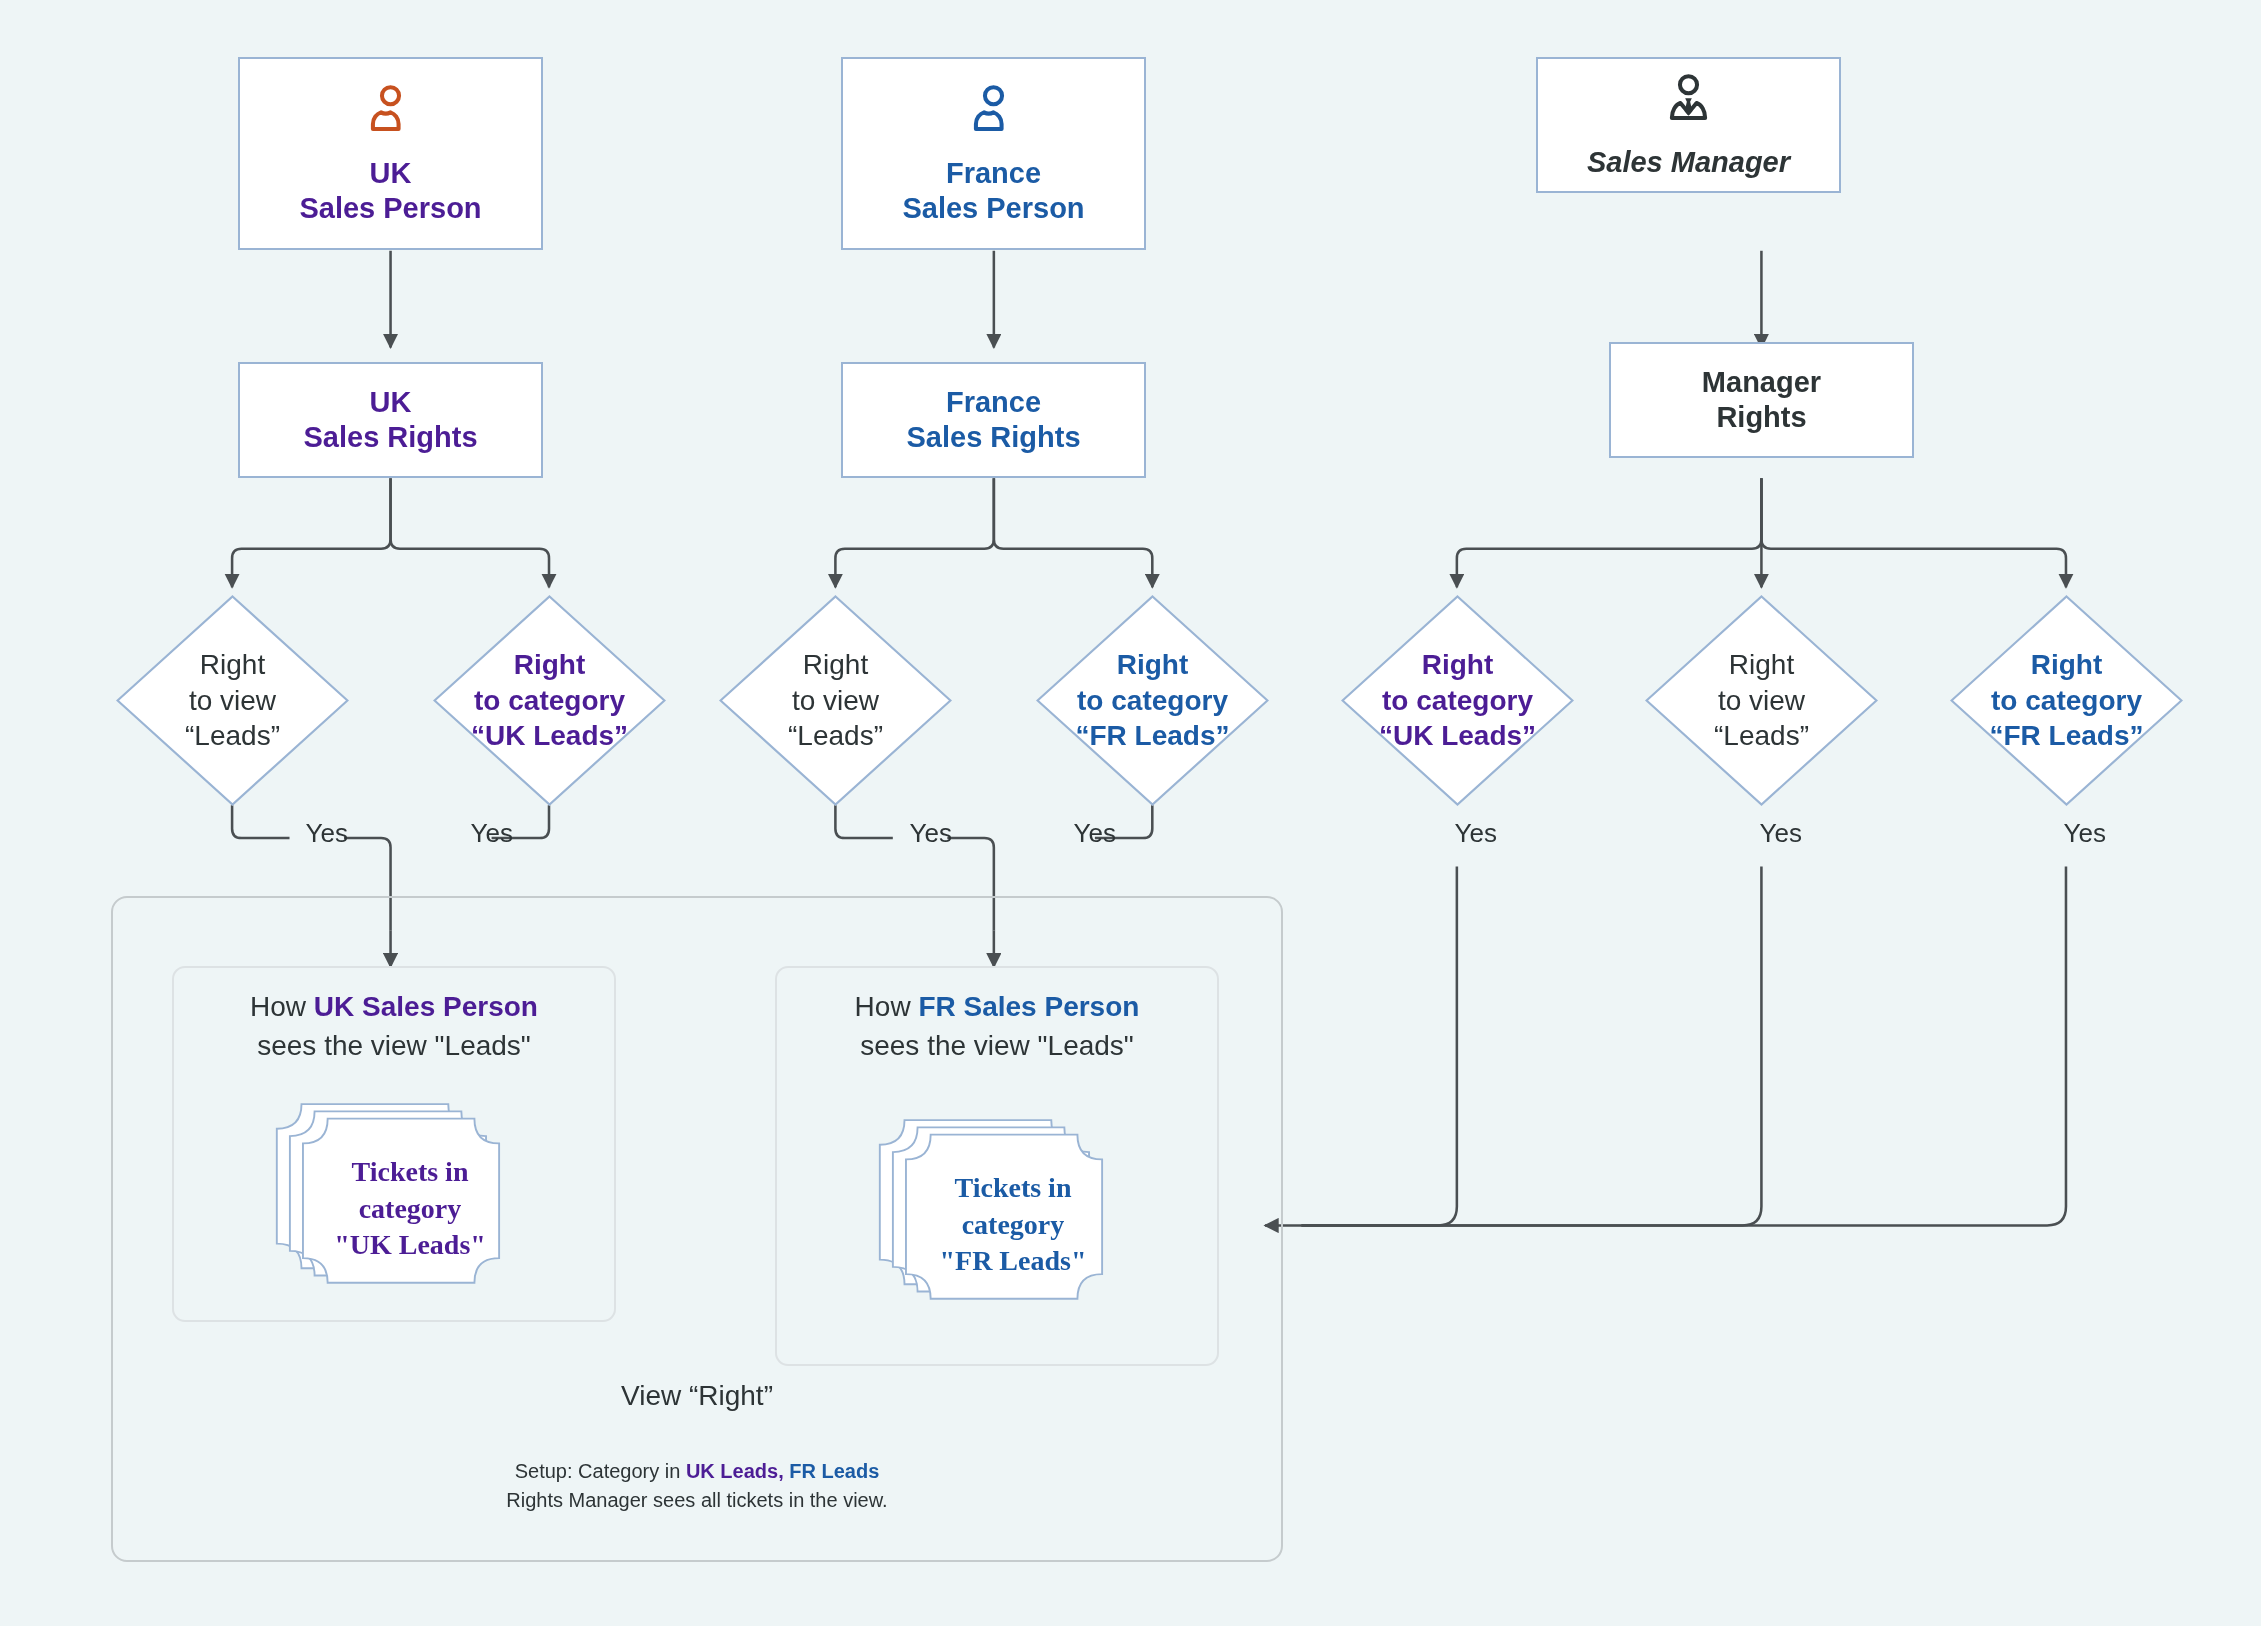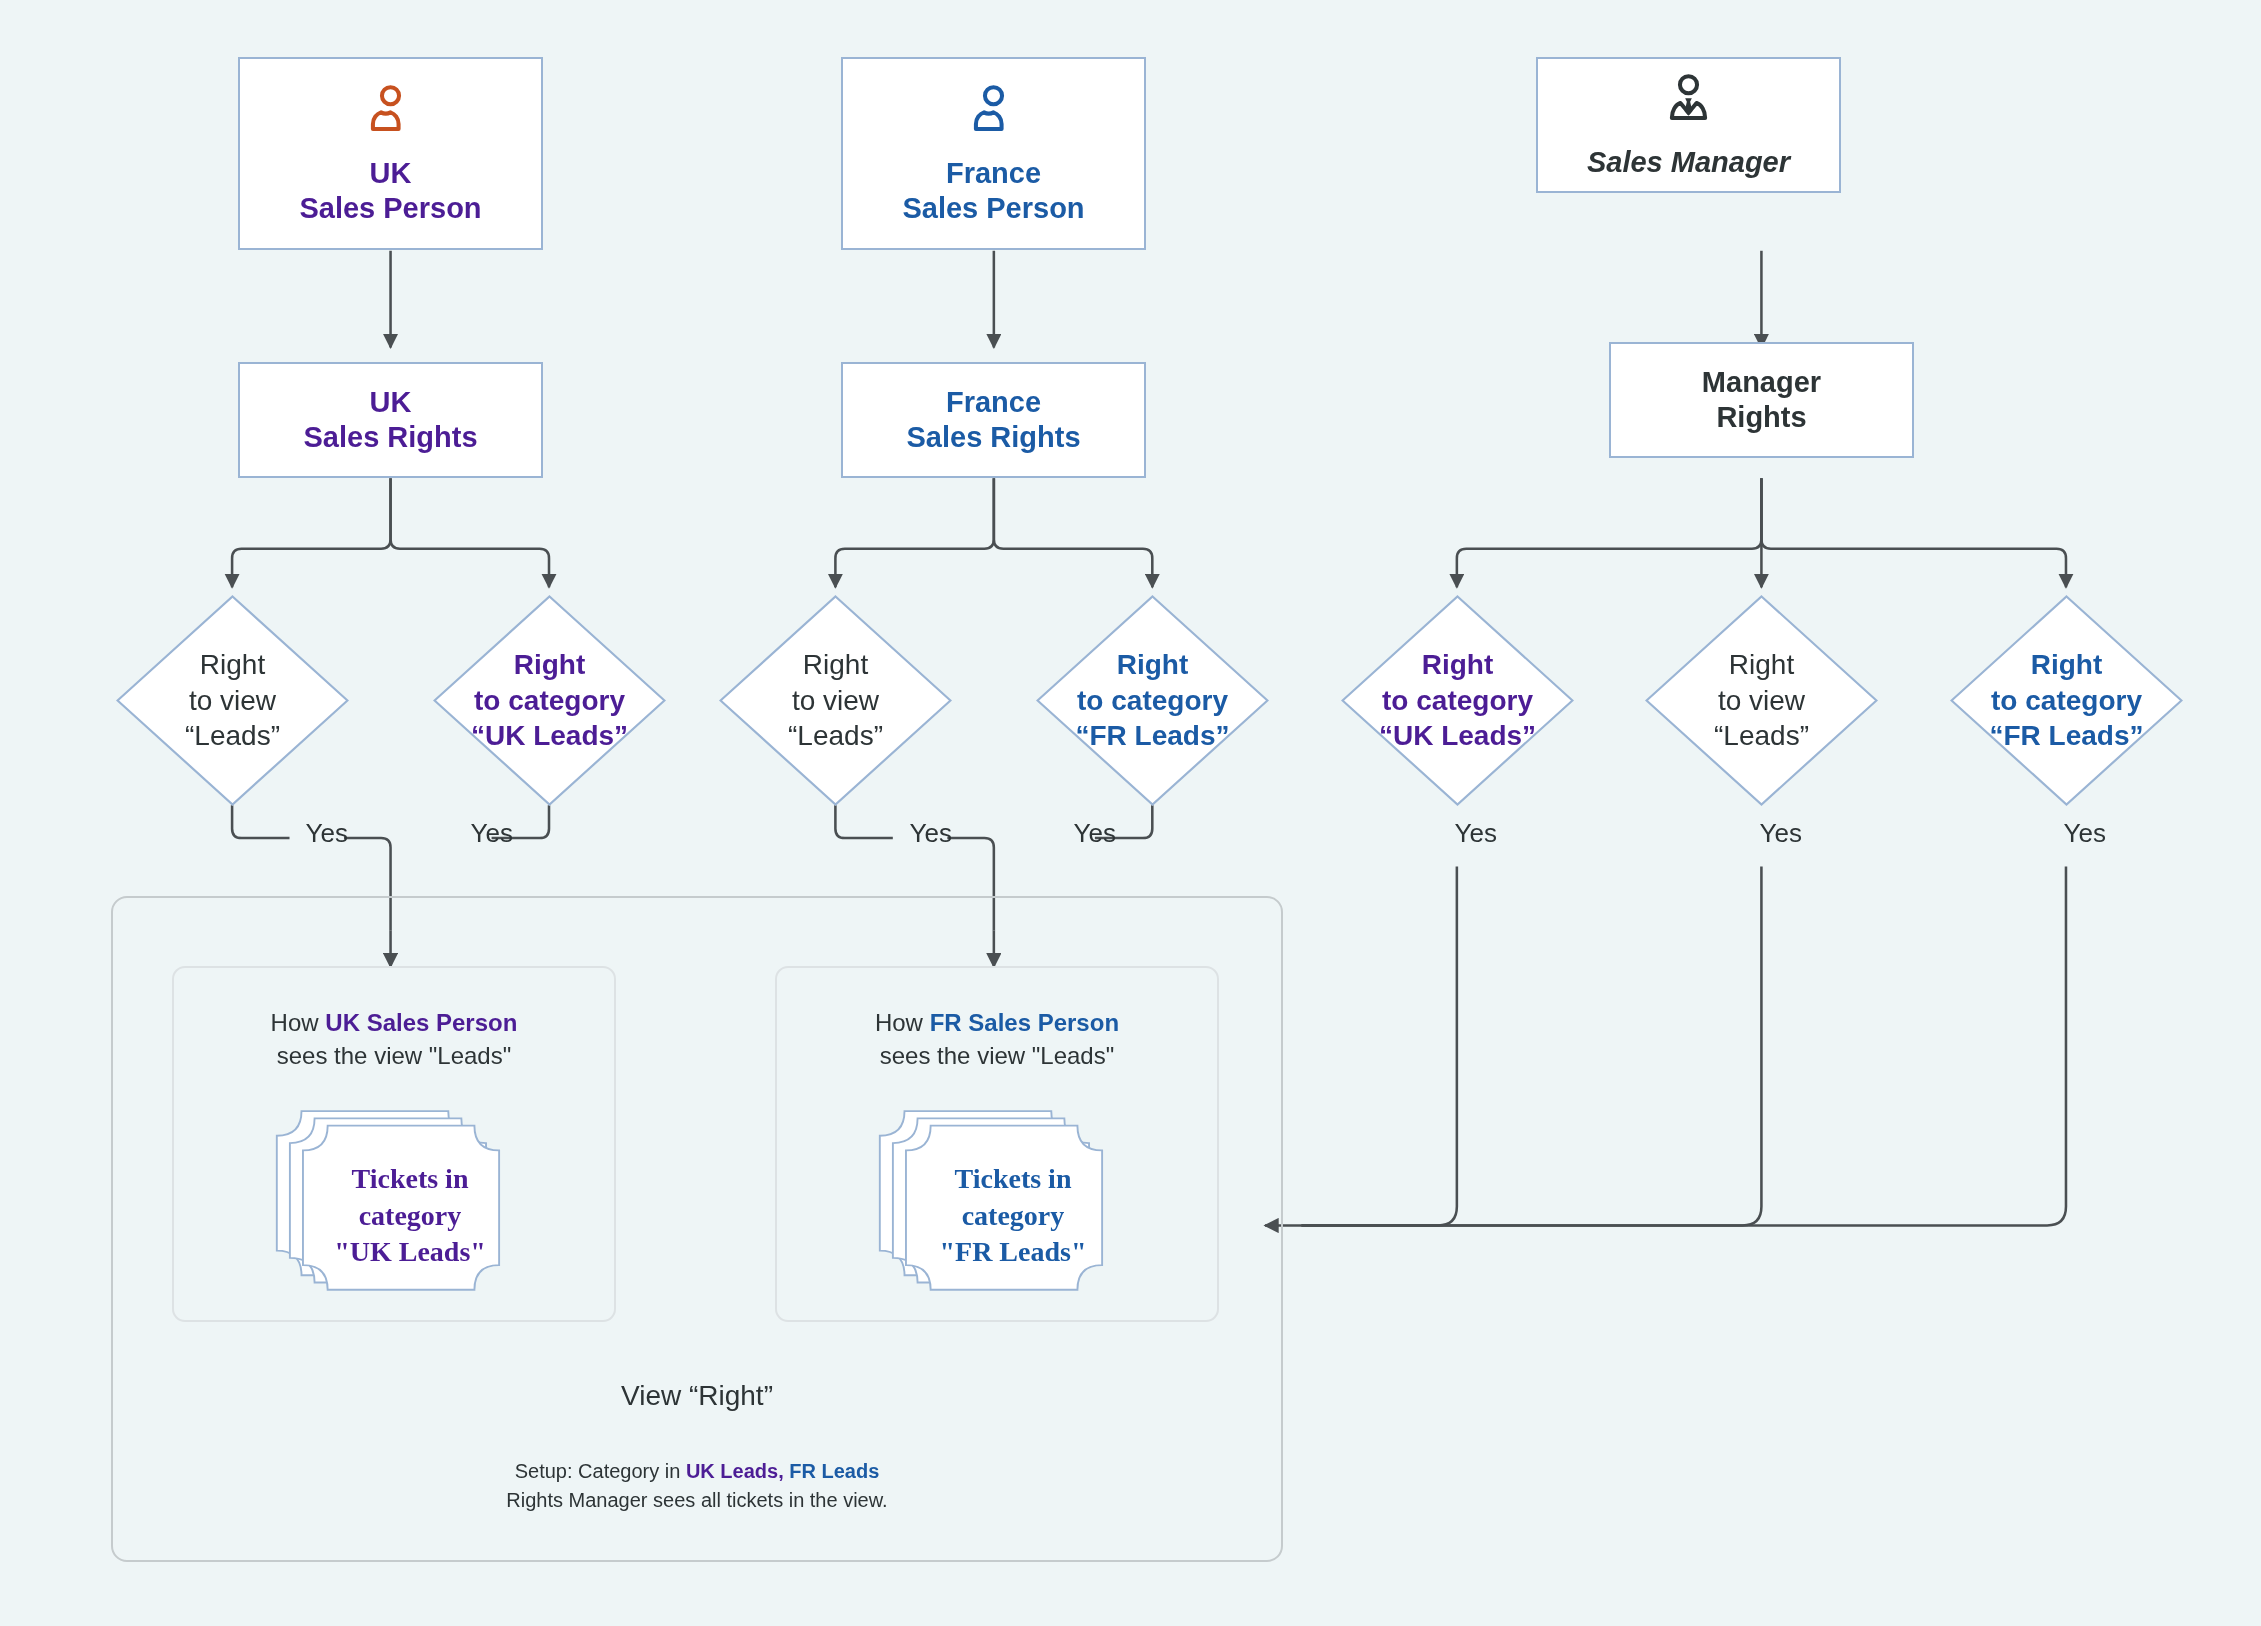--- a/index.html
+++ b/index.html
@@ -89,9 +89,9 @@
     align-items: center;
   }
   .panel-caption {
-    margin-top: 38px;
-    text-align: center;
-    font-size: 24px;
+    margin-top: 20px;
+    text-align: center;
+    font-size: 28px;
     line-height: 1.38;
     color: #2d3436;
   }

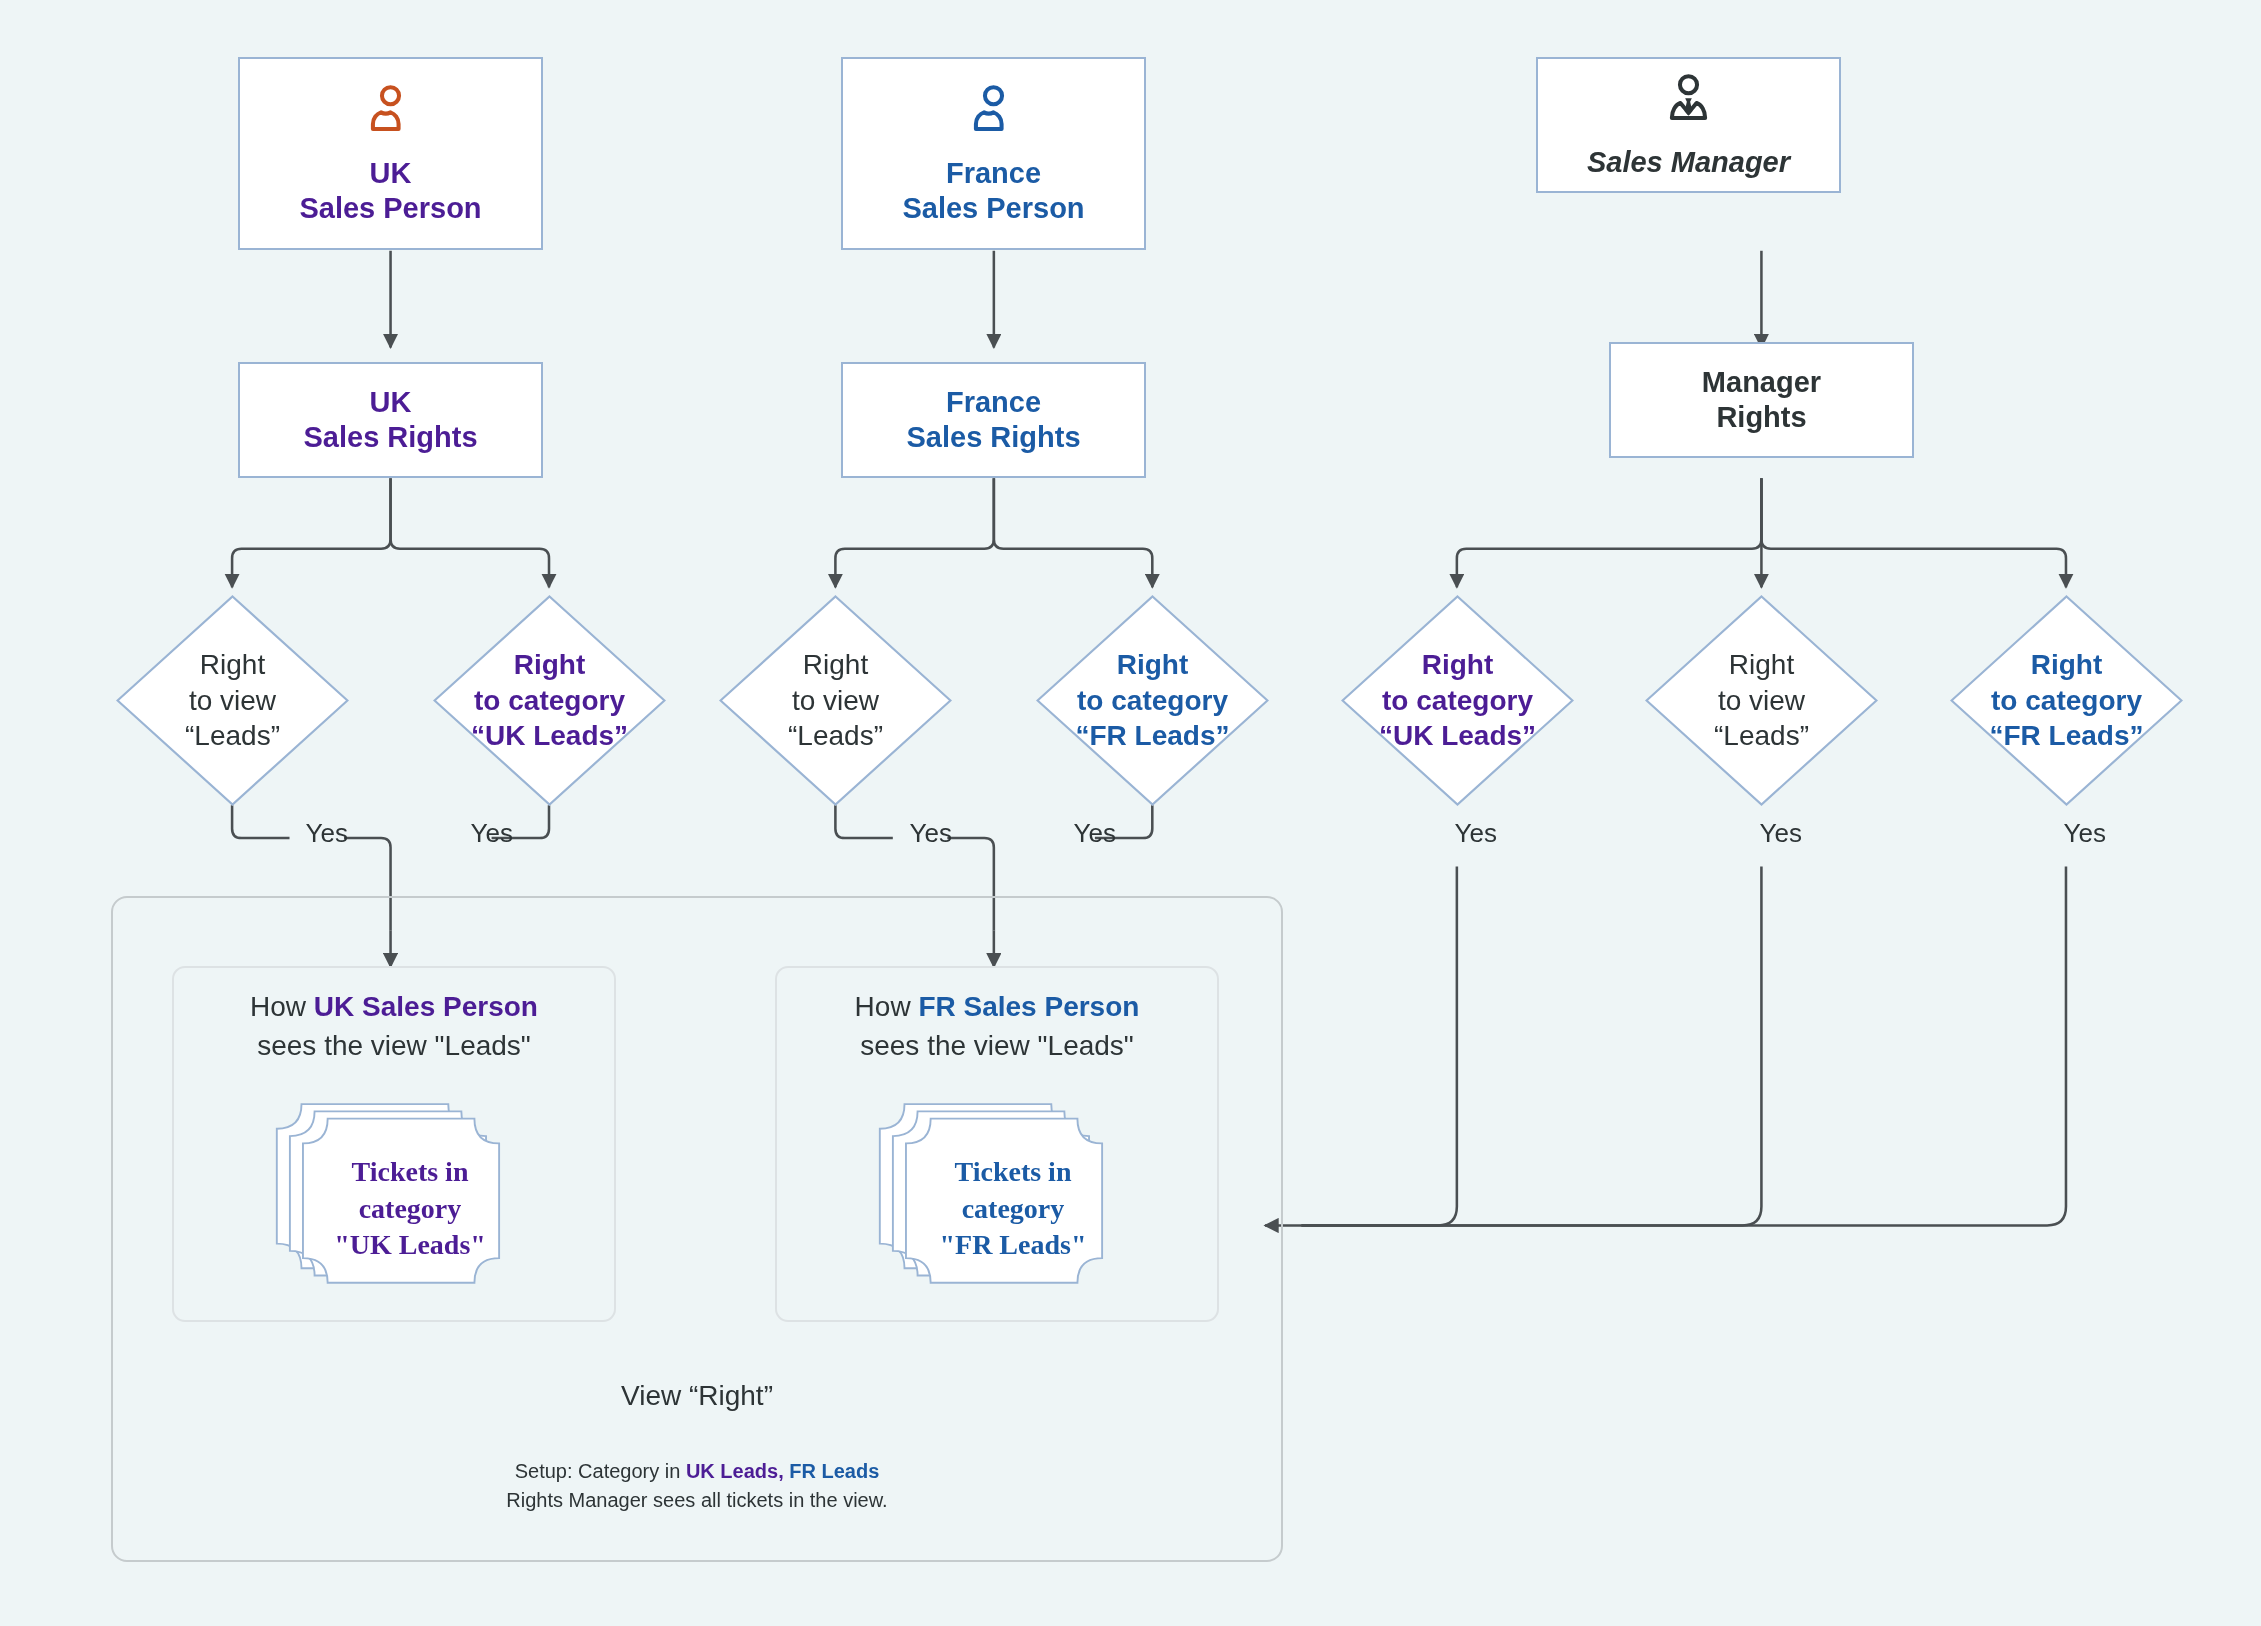--- a/index.html
+++ b/index.html
@@ -322,7 +322,7 @@
     </div>
   </div>
 
-  <div class="inner-panel" style="left:775px; top:966px; width:444px; height:356px;">
+  <div class="inner-panel" style="left:775px; top:966px; width:444px; height:400px;gap:16px;">
     <div class="panel-caption">
       <span>How </span><b class="c-blue">FR Sales Person</b><br>
       <span>sees the view "Leads"</span>

